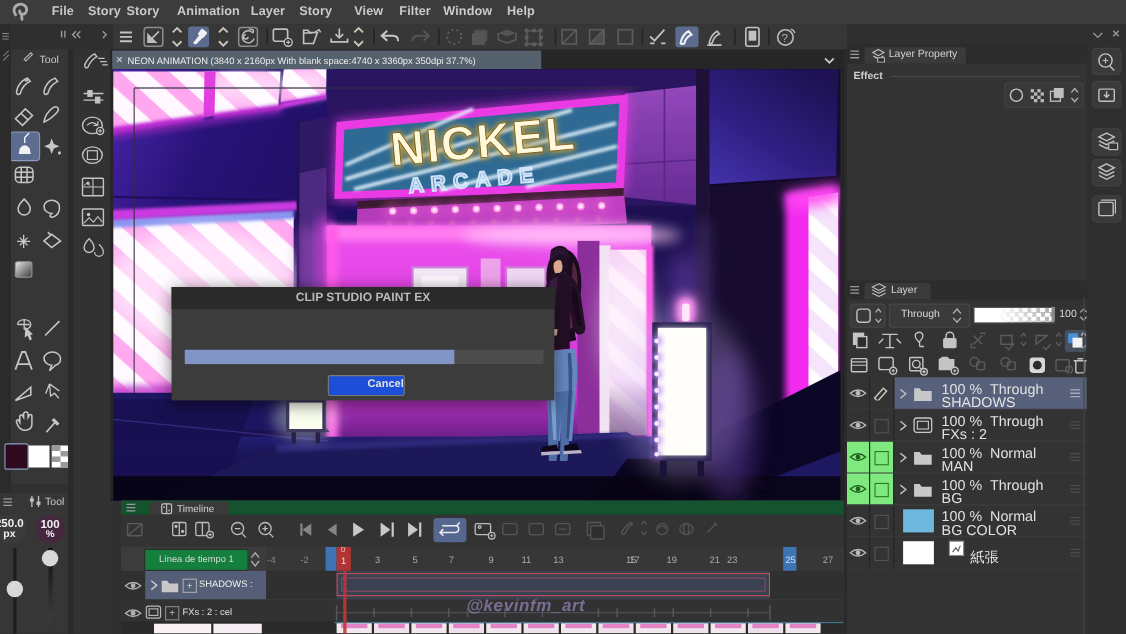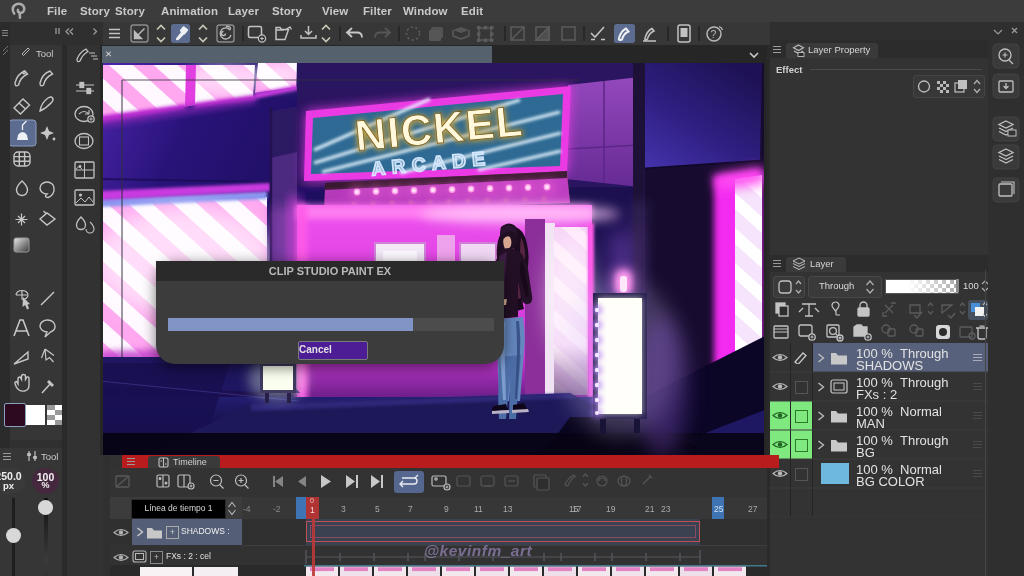--- a/index.html
+++ b/index.html
@@ -36,7 +36,7 @@
   <span class="mi" style="left:322px">View</span>
   <span class="mi" style="left:363px">Filter</span>
   <span class="mi" style="left:403px">Window</span>
-  <span class="mi" style="left:461px">Edit</span>
+  <span class="mi" style="left:461px">Help</span>
 </div>
 
 <div class="abs" style="left:770px;top:22px;width:218px;height:23px;background:#2f2f2f;"></div>

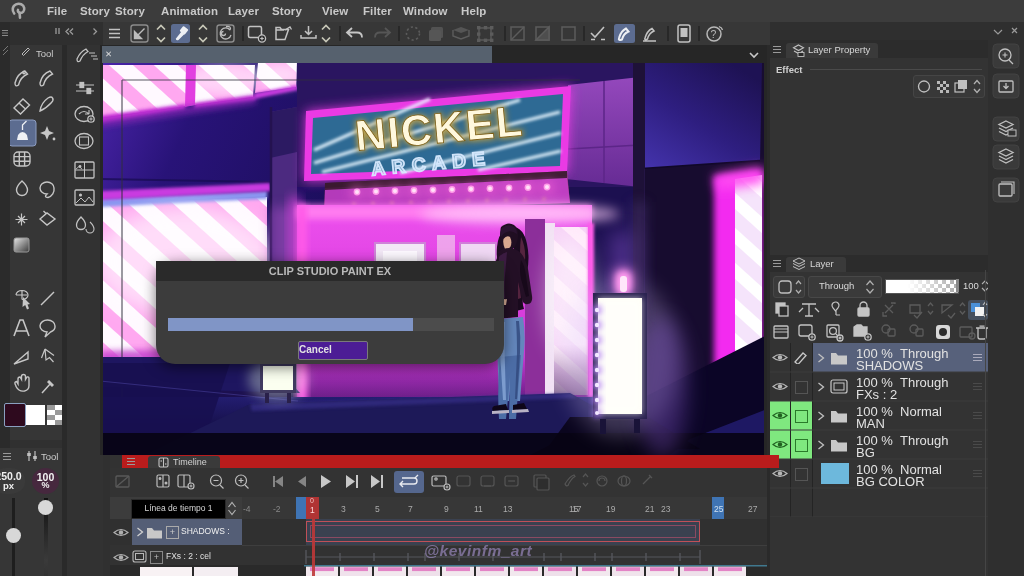--- a/index.html
+++ b/index.html
@@ -224,6 +224,7 @@
 <div id="tabbar">
   <div class="abs" style="left:2px;top:1px;width:390px;height:17px;background:#56616e;"></div>
   <span class="abs" style="left:5px;top:4px;color:#dadada;font-size:8.5px;">✕</span>
+  <span class="abs" style="left:16px;top:4.5px;color:#ececec;font-size:8.5px;letter-spacing:0px;">NEON ANIMATION (3840 x 2160px With blank space:4740 x 3360px 350dpi 37.7%)</span>
   <svg class="abs" style="left:648px;top:6px" width="12" height="9" viewBox="0 0 12 9">
       <path d="M2 2 l4 4 l4 -4" stroke="#c8c8c8" stroke-width="1.6" fill="none"></path>
     </svg>

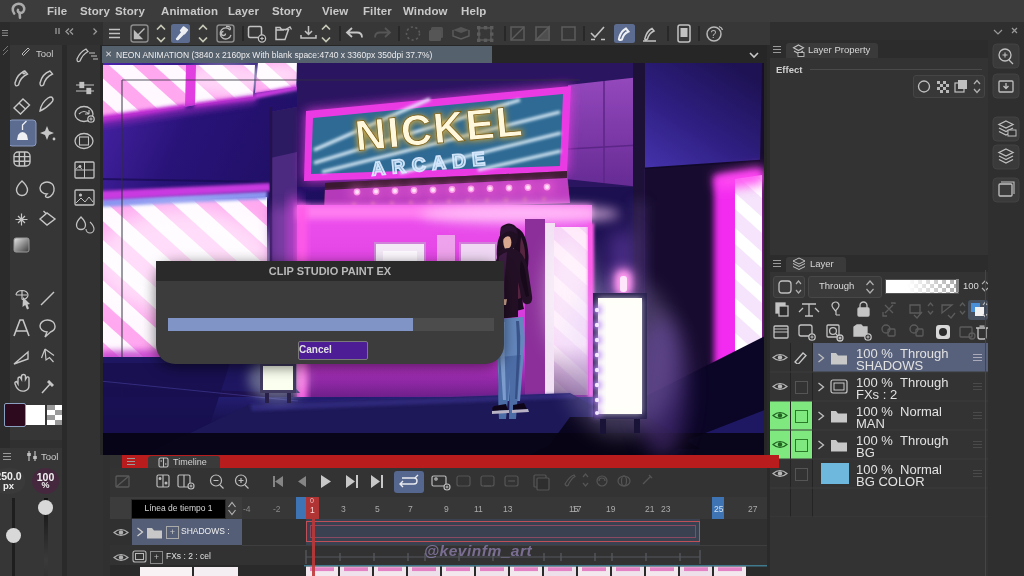--- a/index.html
+++ b/index.html
@@ -18,7 +18,7 @@
   #bltool{position:absolute;left:0px;top:448px;width:62px;height:128px;background:#363636;}
   #timeline{position:absolute;left:110px;top:455px;width:657px;height:121px;background:#323232;}
   #dialog{position:absolute;left:156px;top:261px;width:348px;height:103px;background:#3c3c3c;
-     box-shadow:0 3px 14px rgba(0,0,0,.55);border-radius:19px;}
+     box-shadow:0 3px 14px rgba(0,0,0,.55);}
 </style></head>
 <body>
 

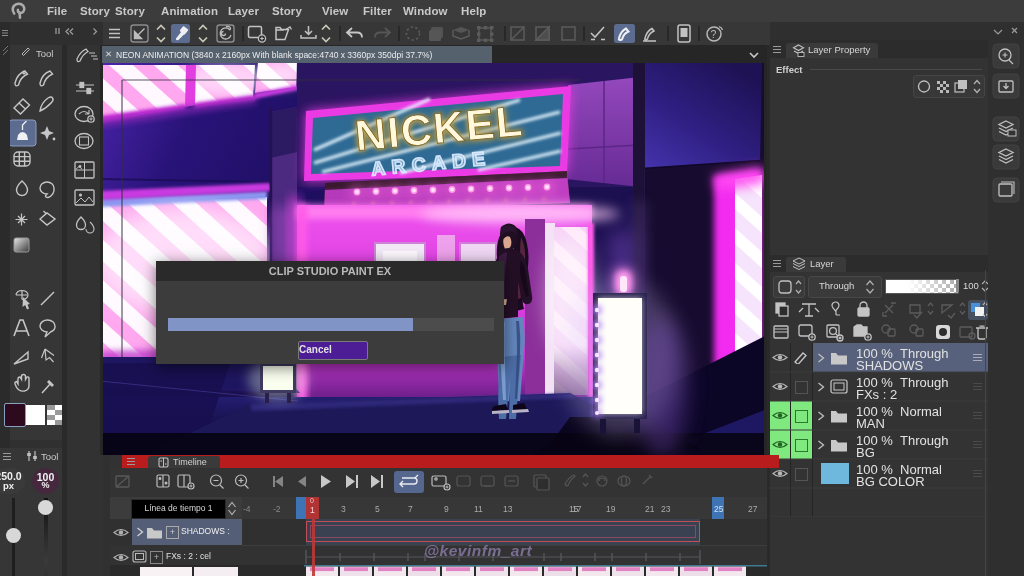--- a/index.html
+++ b/index.html
@@ -1029,8 +1029,8 @@
   <div class="abs" style="left:12px;top:57px;width:326px;height:13px;background:#4c4c4c;">
     <div class="abs" style="left:0;top:0;width:245px;height:13px;background:#8095c6;"></div>
   </div>
-  <div class="abs" style="left:142px;top:80px;width:68px;height:17px;background:#4c1d95;border:1px solid #7a7a7a;border-radius:2px;
-      font-size:10px;font-weight:bold;color:#e2e2e2;text-align:left;line-height:16px;">Cancel</div>
+  <div class="abs" style="left:142px;top:80px;width:68px;height:17px;background:#1d4ed8;border:1px solid #7a7a7a;border-radius:2px;
+      font-size:10px;font-weight:bold;color:#e2e2e2;text-align:right;line-height:16px;">Cancel</div>
 </div>
 
 </body></html>

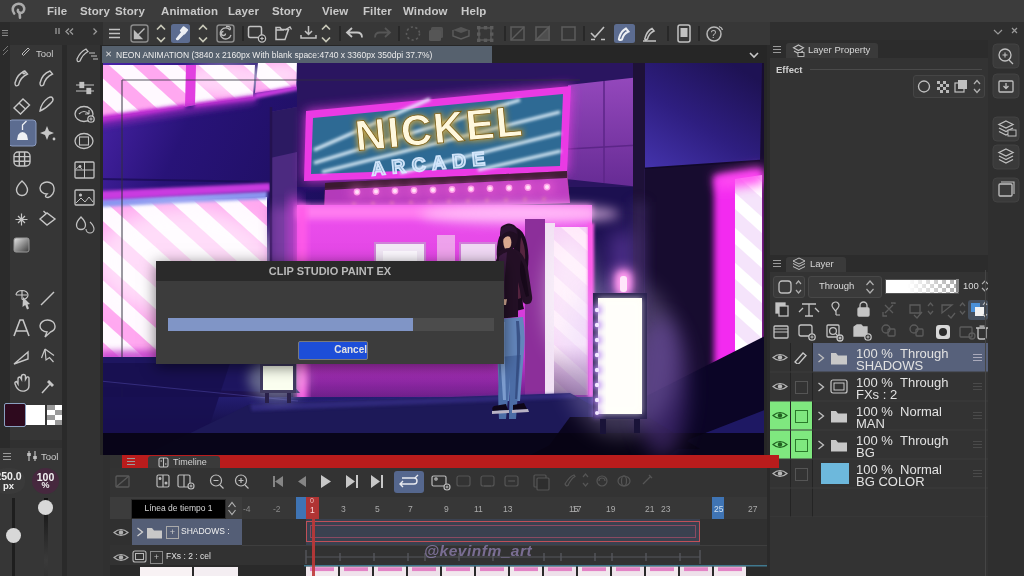--- a/index.html
+++ b/index.html
@@ -823,7 +823,7 @@
 </div>
 <div id="timeline">
 
-  <div class="abs" style="left:12px;top:0;width:657px;height:13px;background:#b91c1c;">
+  <div class="abs" style="left:0;top:0;width:657px;height:13px;background:#14532d;">
     <div class="abs" style="left:26px;top:1px;width:72px;height:12px;background:#3a3a3a;border-radius:3px 3px 0 0;"></div>
     <svg class="abs" style="left:4px;top:2px" width="12" height="9">
         <path d="M1 1.5 h8 M1 4.5 h8 M1 7.5 h8" stroke="#9a9a9a" stroke-width="1.2"></path>

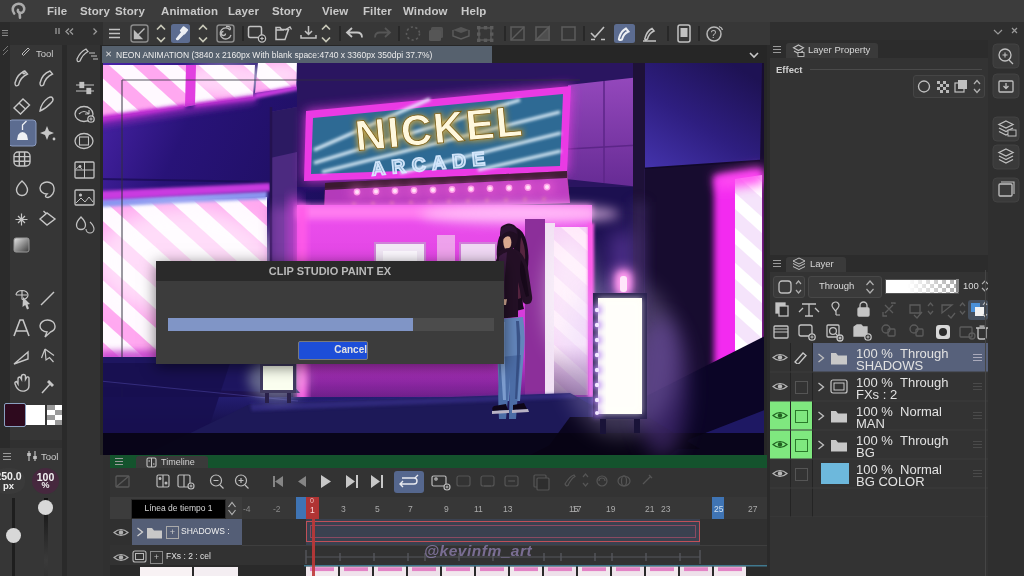--- a/index.html
+++ b/index.html
@@ -891,7 +891,7 @@
   </svg>
 
   <div class="abs" style="left:0;top:42px;width:657px;height:22px;background:#3c3c3c;">
-    <div class="abs" style="left:21px;top:2px;width:93px;height:18px;background:#000000;border:1px solid #2a2a2a;font-size:8.5px;color:#d8d8d8;line-height:17px;text-align:center;">Línea de tiempo 1</div>
+    <div class="abs" style="left:21px;top:2px;width:93px;height:18px;background:#15803d;border:1px solid #2a2a2a;font-size:8.5px;color:#d8d8d8;line-height:17px;text-align:center;">Línea de tiempo 1</div>
     <svg class="abs" style="left:117px;top:4px" width="10" height="15">
         <path d="M1.5 6 l3.5 -4.5 l3.5 4.5 M1.5 9 l3.5 4.5 l3.5 -4.5" fill="none" stroke="#b0b0b0" stroke-width="1.2"></path>
       </svg>

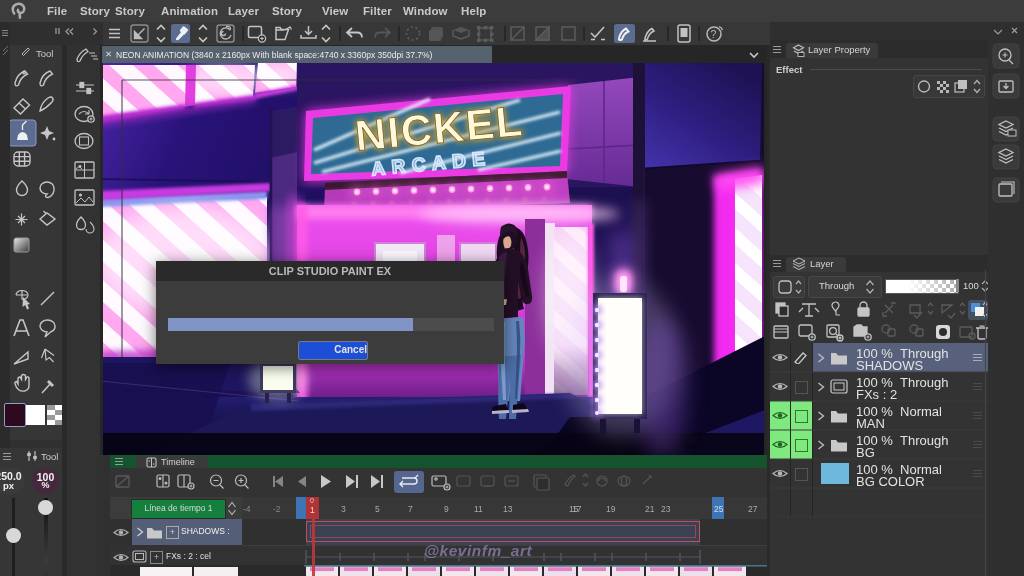--- a/index.html
+++ b/index.html
@@ -751,6 +751,22 @@
             <path d="M1 1.5 h9 M1 4.5 h9 M1 7.5 h9" stroke="#4a4a4a" stroke-width="1.2"></path>
           </svg>
       </div>
+      <div class="abs" style="left:0;top:145px;width:218px;height:29px;">
+        <svg class="abs" style="left:2px;top:9px" width="16" height="11">
+            <path d="M1 5.5 q7 -6 14 0 q-7 6 -14 0z" fill="none" stroke="#b8b8b8" stroke-width="1.2"></path>
+            <circle cx="8" cy="5.5" r="2.2" fill="#b8b8b8"></circle>
+          </svg>
+        <div class="abs" style="left:25px;top:9px;width:11px;height:11px;border:1px solid #555;"></div>
+        <div class="abs" style="left:51px;top:4px;width:28px;height:21px;background:#ffffff;"></div>
+        <svg class="abs" style="left:92px;top:3px" width="16" height="16">
+            <rect x="1" y="1" width="13" height="13" fill="#fff" stroke="#888"></rect>
+            <path d="M4 11 l3 -4 l2 3 l2 -5" fill="none" stroke="#555"></path>
+          </svg>
+        <span class="abs" style="left:112px;top:10px;">紙張</span>
+        <svg class="abs" style="left:202px;top:10px" width="11" height="9">
+            <path d="M1 1.5 h9 M1 4.5 h9 M1 7.5 h9" stroke="#4a4a4a" stroke-width="1.2"></path>
+          </svg>
+      </div>
 
       <svg class="abs" style="left:0;top:0" width="218" height="174">
         <g stroke="#242424">

